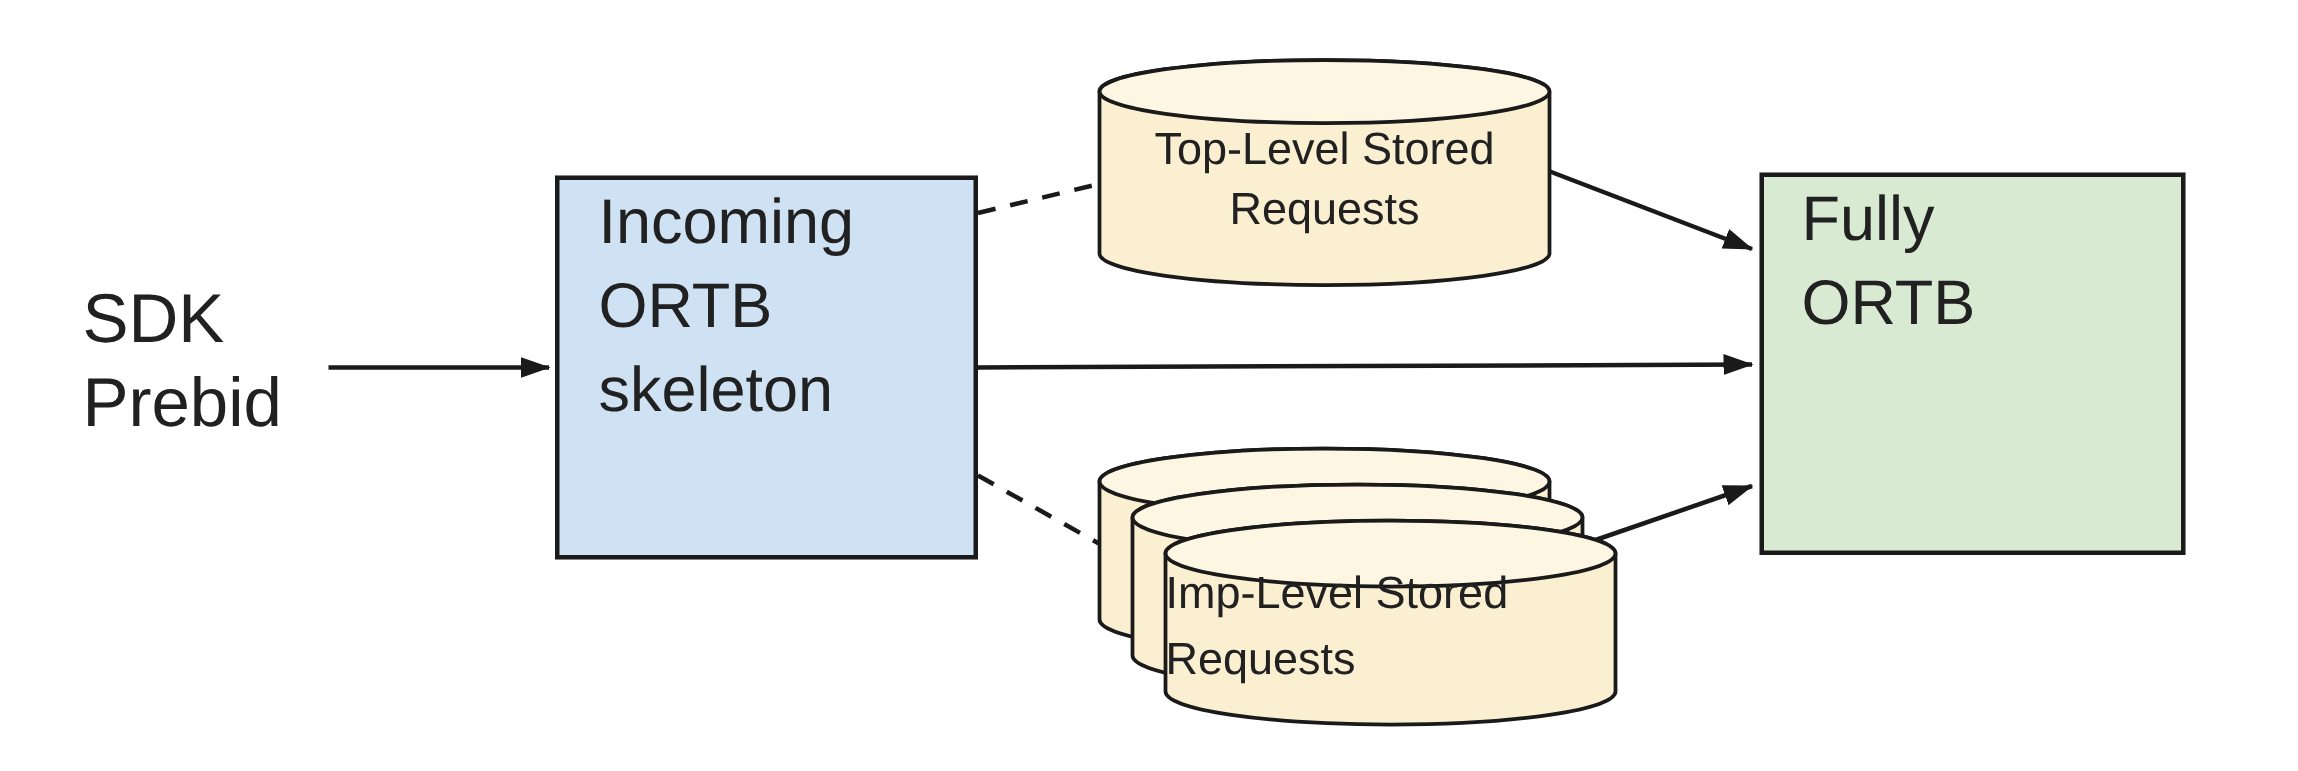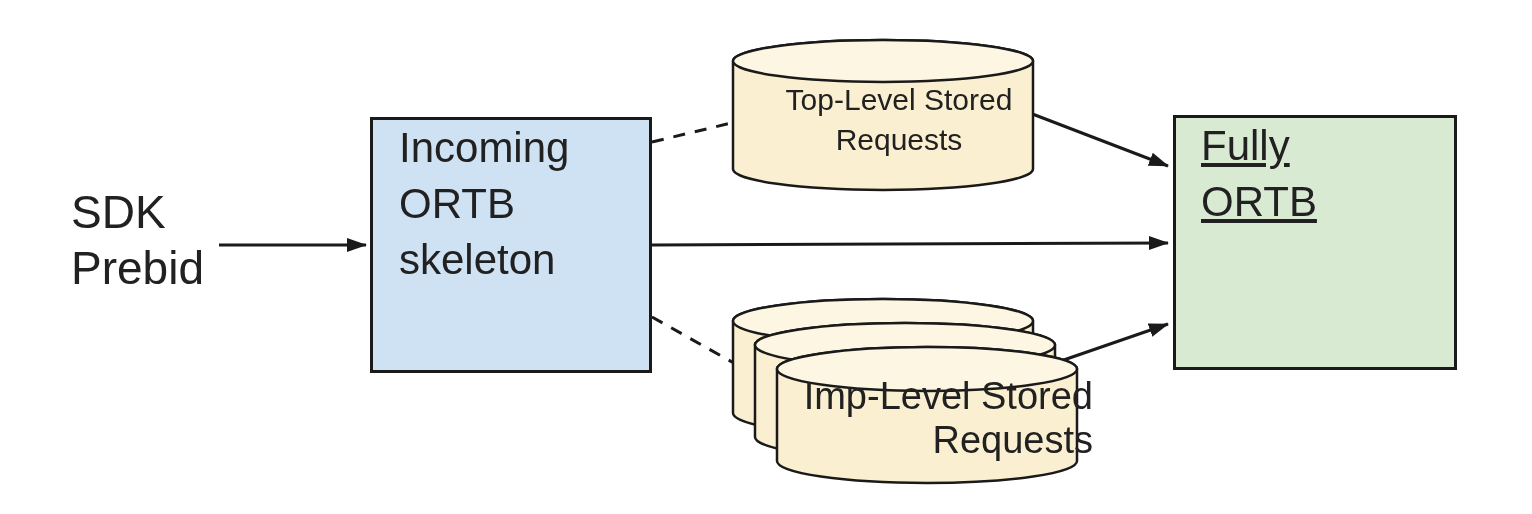--- a/index.html
+++ b/index.html
@@ -35,7 +35,7 @@
   }
   .node-box.blue{left:370px;top:117px;width:282px;height:256px;background:var(--box-blue);padding-left:26px;}
   .node-box.green{left:1173px;top:115px;width:284px;height:255px;background:var(--box-green);padding-left:25px;text-decoration:underline;}
-  .lbl{position:absolute;white-space:nowrap;padding-left:16px;}
+  .lbl{position:absolute;white-space:nowrap;}
   .lbl span{display:block;}
   .lbl.prebid{left:55px;top:184px;font-size:46px;line-height:56px;text-align:left;}
   .lbl.top-cyl{left:733px;top:80px;width:300px;font-size:30px;line-height:40px;text-align:center;}

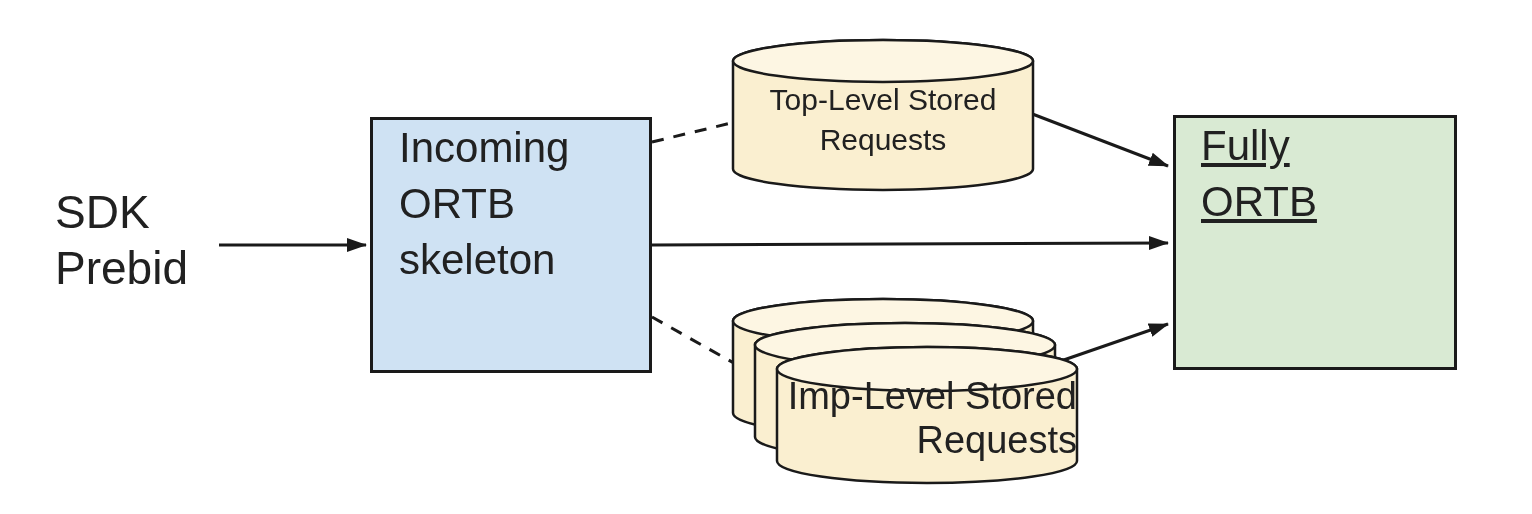--- a/index.html
+++ b/index.html
@@ -34,7 +34,7 @@
     font-size:42px;line-height:56px;
   }
   .node-box.blue{left:370px;top:117px;width:282px;height:256px;background:var(--box-blue);padding-left:26px;}
-  .node-box.green{left:1173px;top:115px;width:284px;height:255px;background:var(--box-green);padding-left:25px;text-decoration:underline;}
+  .node-box.green{left:1173px;top:115px;width:284px;height:255px;background:var(--box-green);padding-left:25px;}
   .lbl{position:absolute;white-space:nowrap;}
   .lbl span{display:block;}
   .lbl.prebid{left:55px;top:184px;font-size:46px;line-height:56px;text-align:left;}

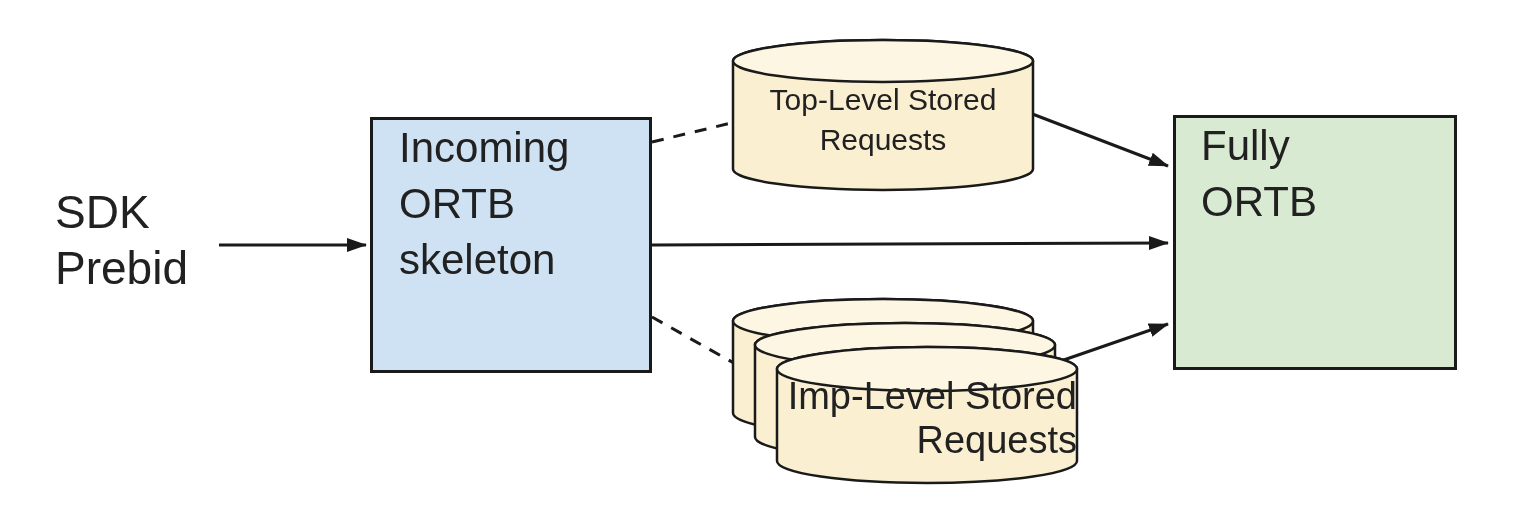--- a/index.html
+++ b/index.html
@@ -39,7 +39,7 @@
   .lbl span{display:block;}
   .lbl.prebid{left:55px;top:184px;font-size:46px;line-height:56px;text-align:left;}
   .lbl.top-cyl{left:733px;top:80px;width:300px;font-size:30px;line-height:40px;text-align:center;}
-  .lbl.imp-cyl{left:777px;top:374px;width:300px;font-size:38px;line-height:44px;text-align:right;}
+  .lbl.imp-cyl{left:777px;top:374px;width:300px;font-size:30px;line-height:44px;text-align:left;}
 </style>
 </head>
 <body>

